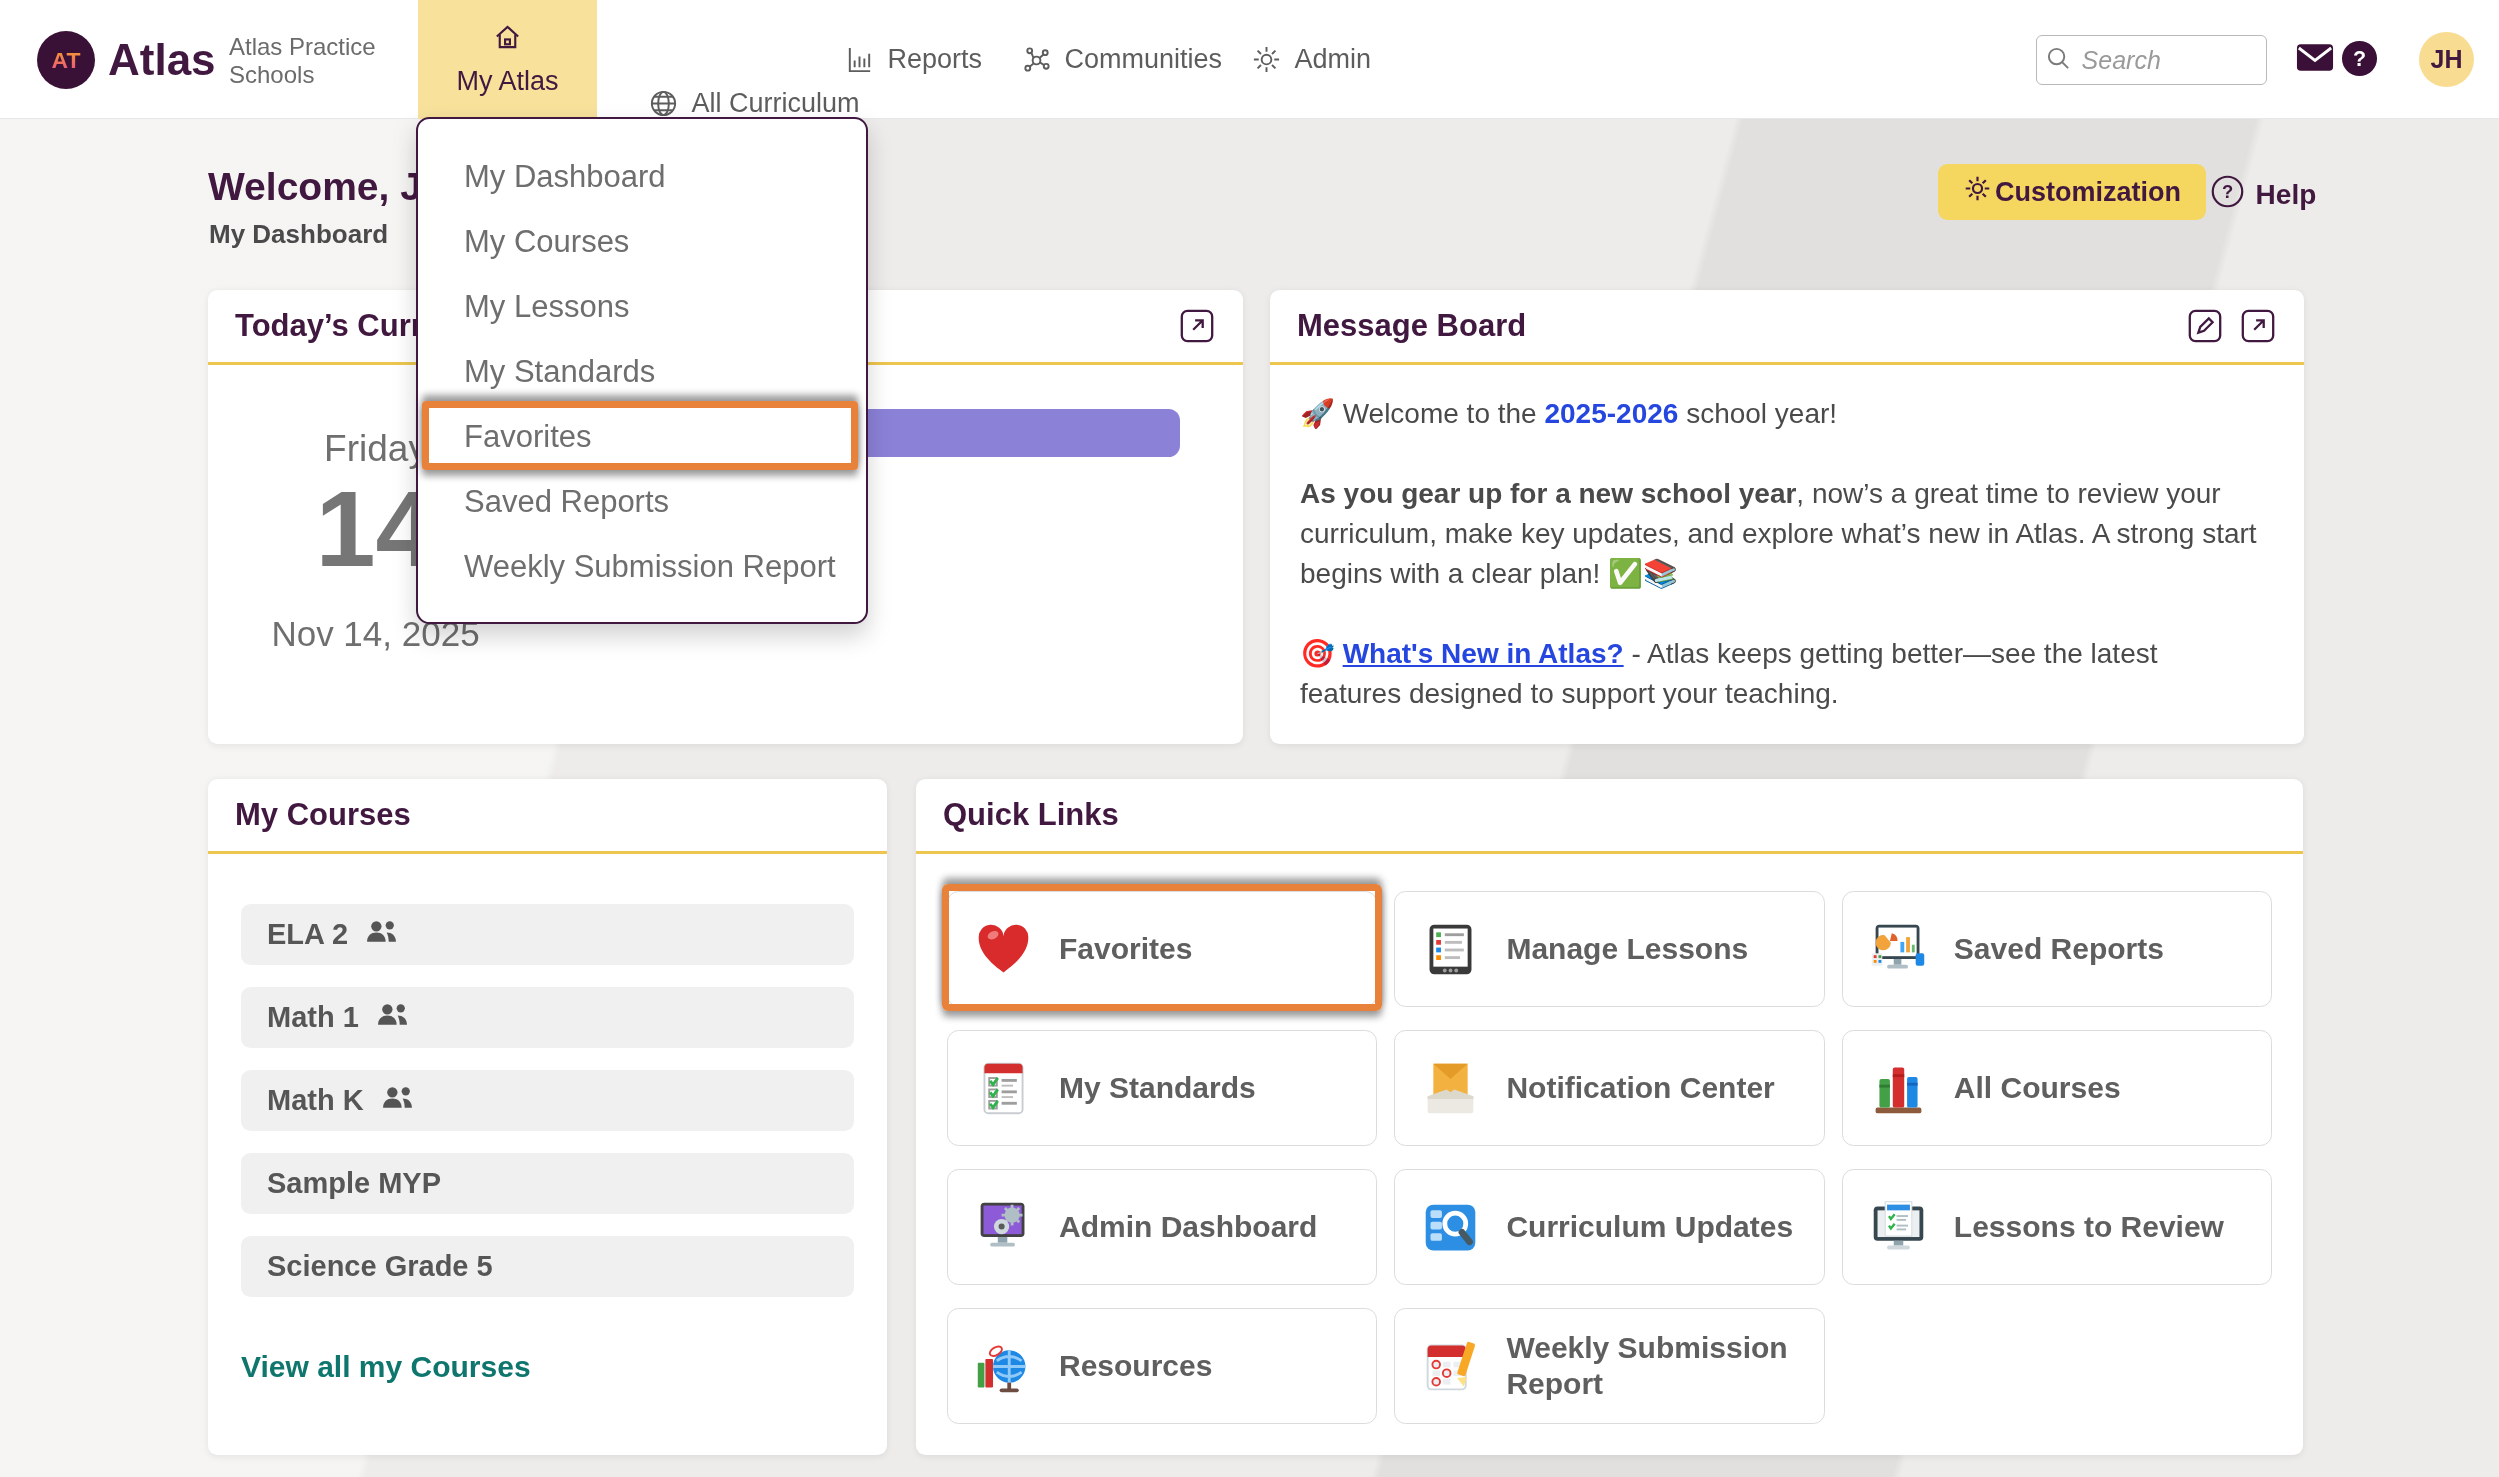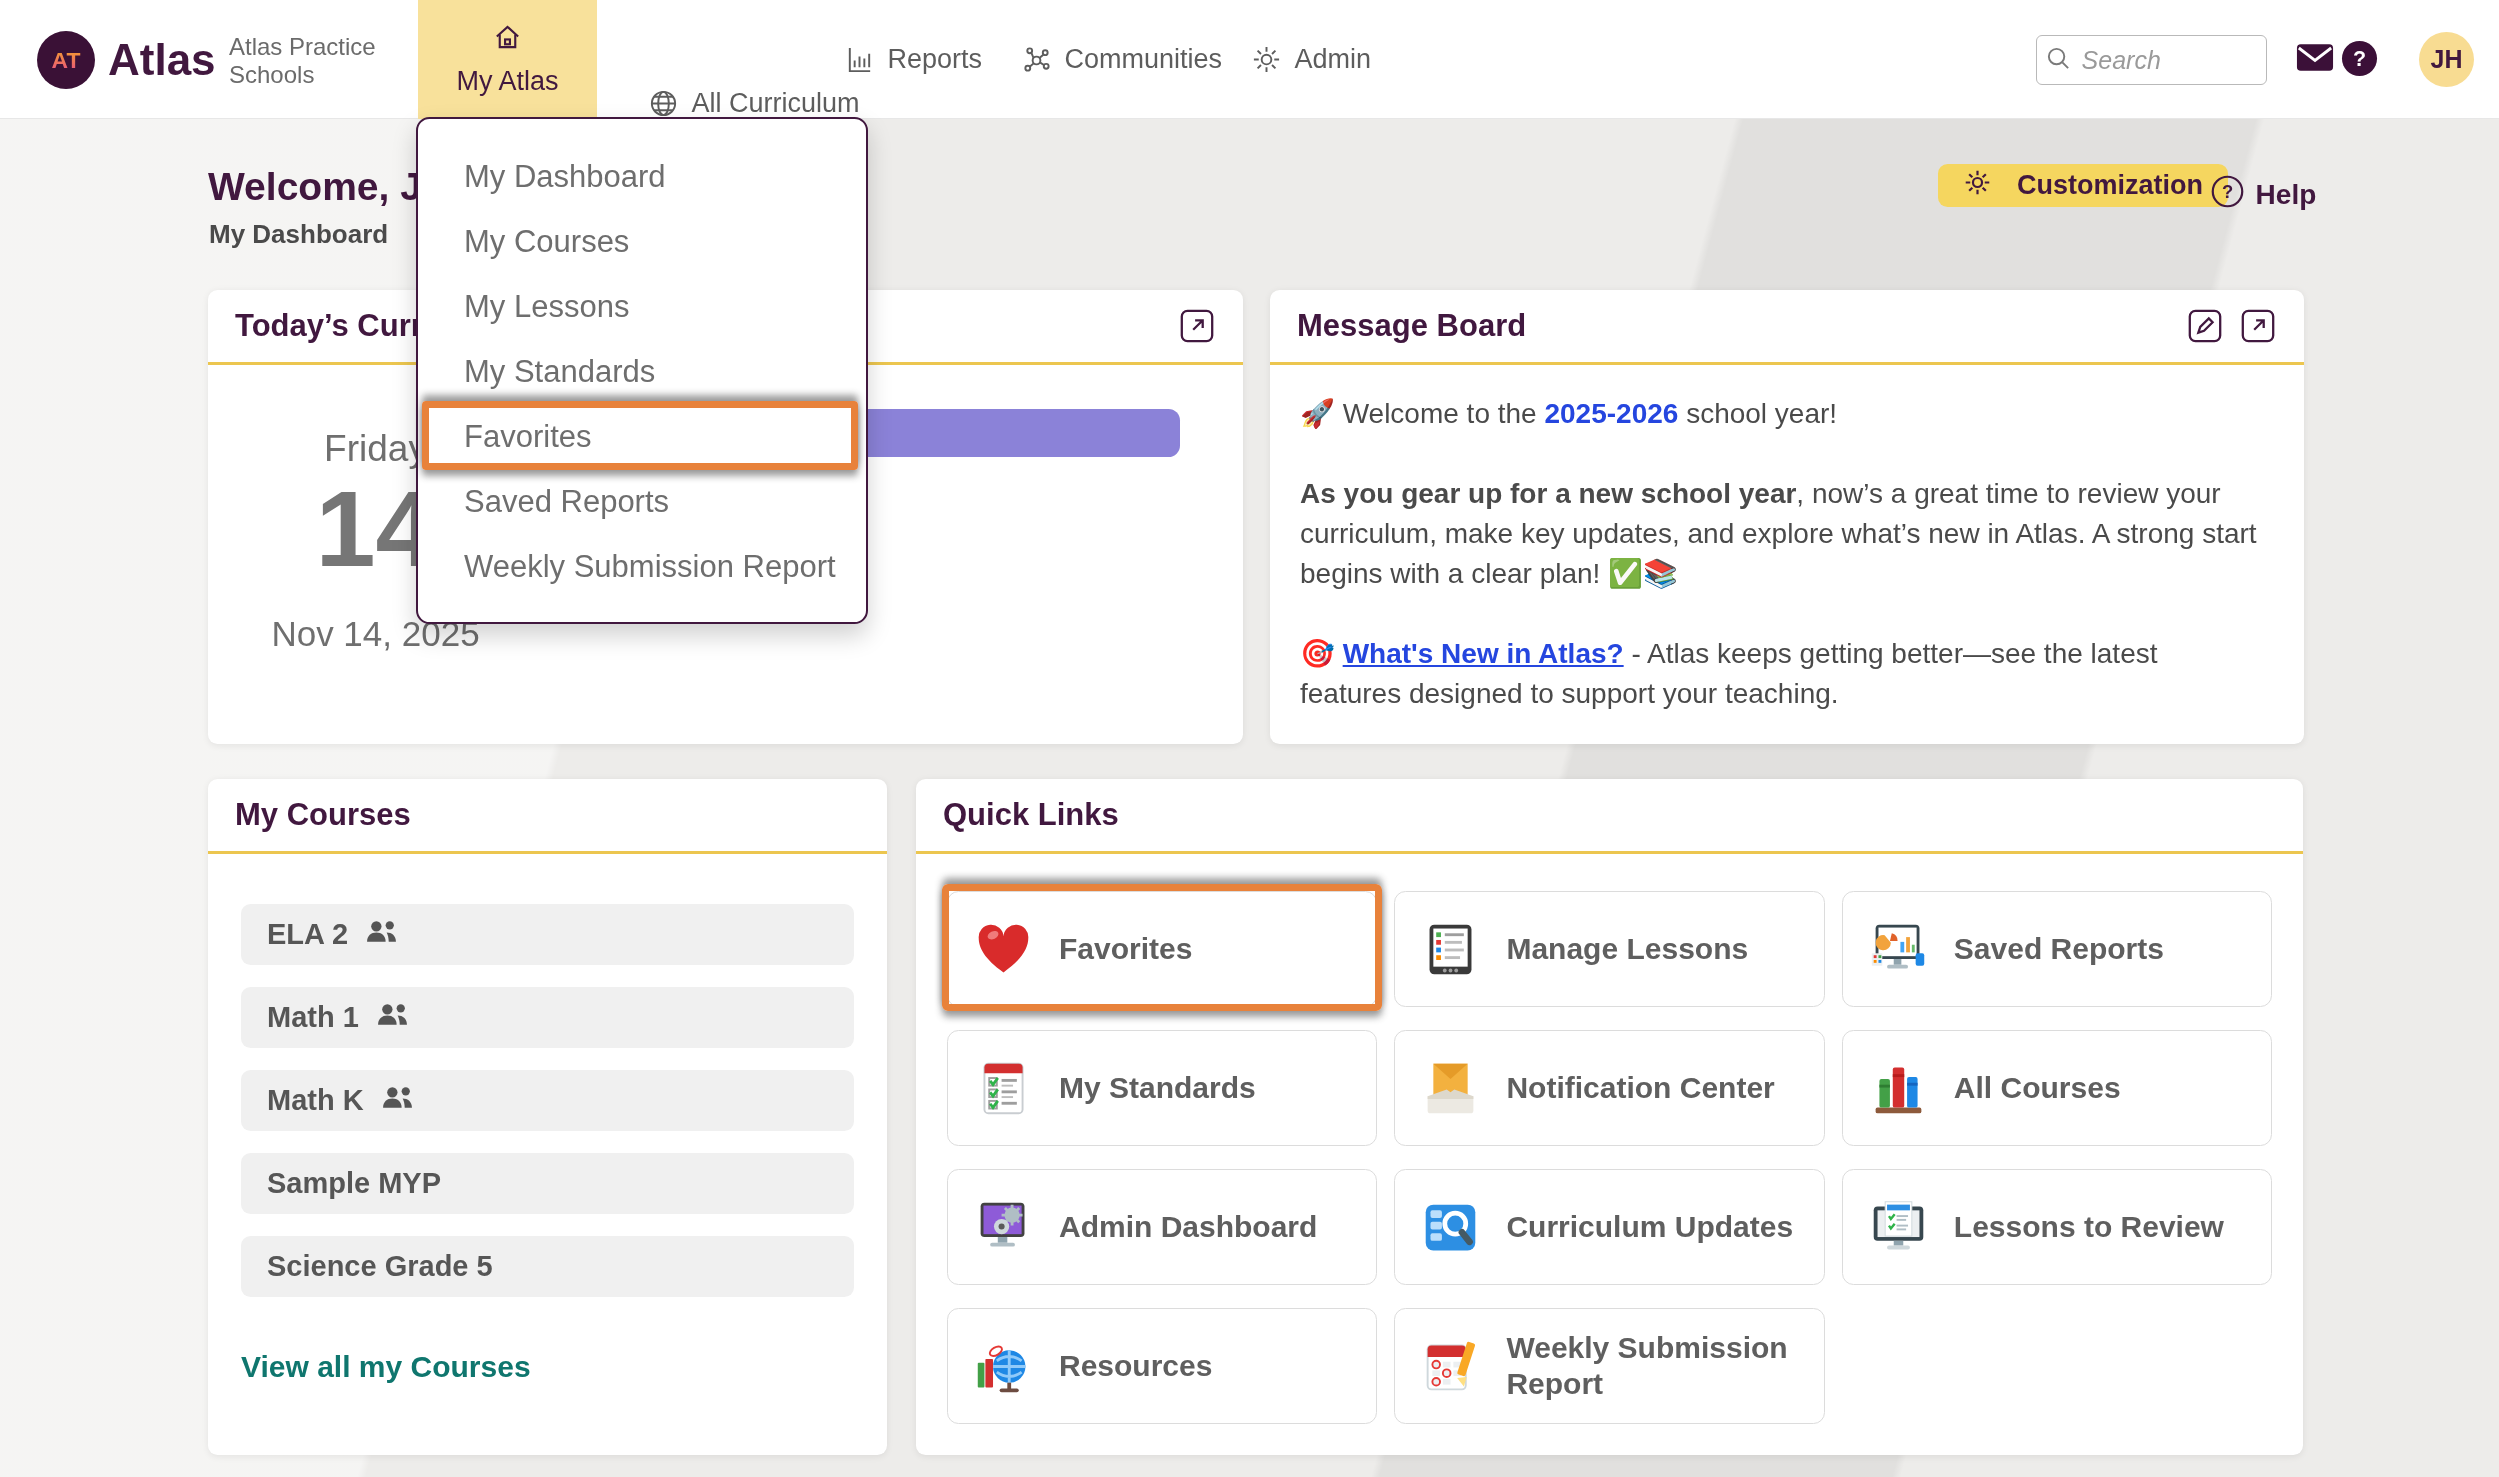--- a/index.html
+++ b/index.html
@@ -71,8 +71,8 @@
   .welcome { position:absolute; left:208px; top:165px; font-size:39px; font-weight:bold; color:#41183F; z-index:2; }
   .page-subtitle { position:absolute; left:209px; top:219px; font-size:26px; font-weight:bold; color:#4a4a4a; z-index:2; }
   .customization-btn {
-    position:absolute; left:1938px; top:164px; height:43px; padding:0 25px;
-    background:#F5D65F; border-radius:9.6px; display:flex; align-items:center; gap:25px;
+    position:absolute; left:1938px; top:164px; height:56px; padding:0 25px;
+    background:#F5D65F; border-radius:9.6px; display:flex; align-items:center; gap:3px;
     font-size:27px; font-weight:bold; color:#41183F; cursor:pointer; z-index:2;
   }
   .help-link {

